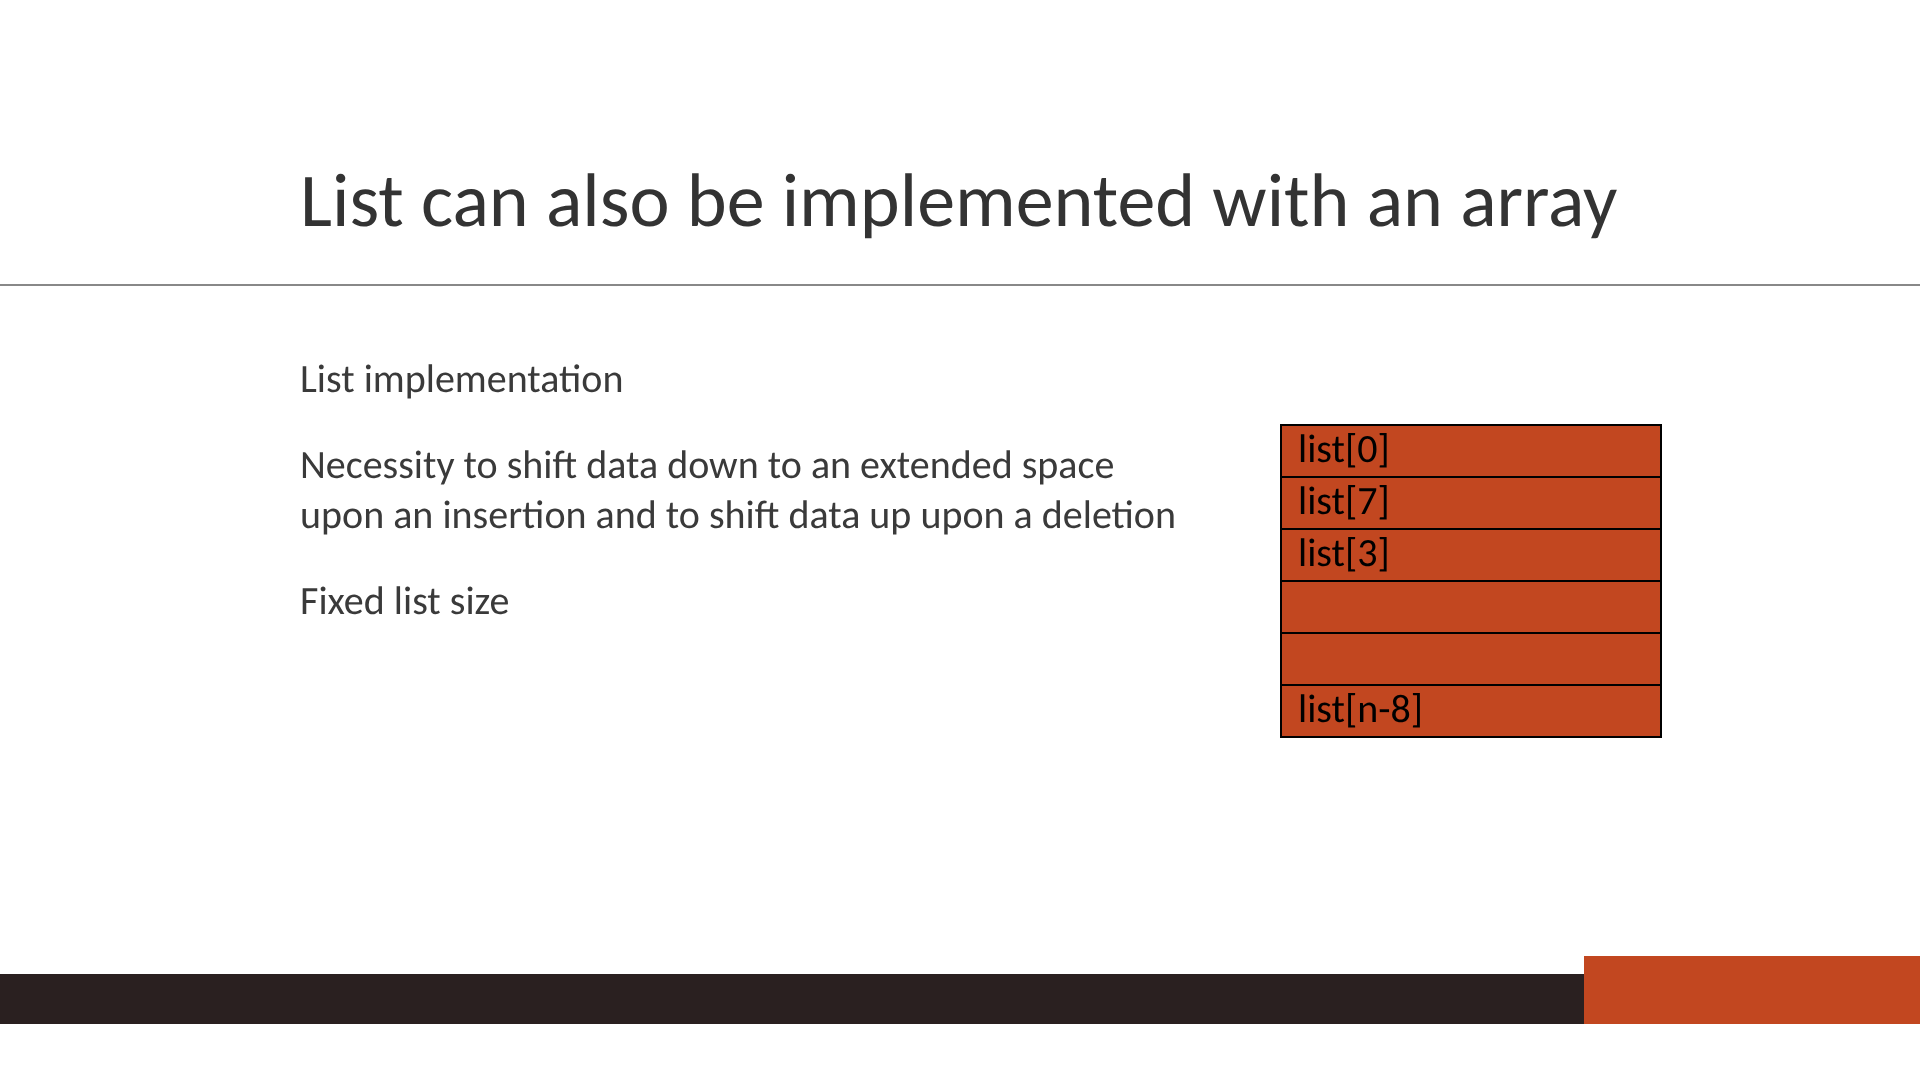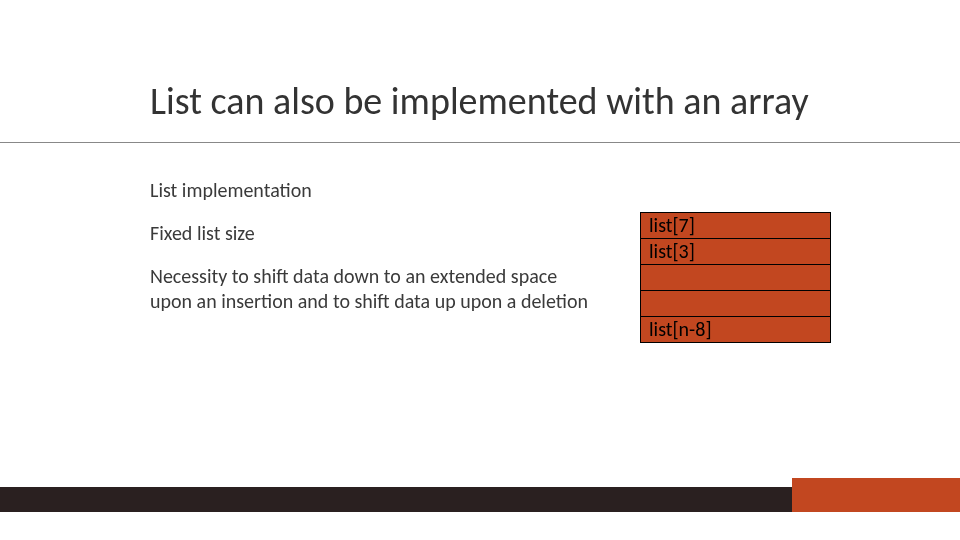--- a/index.html
+++ b/index.html
@@ -106,6 +106,9 @@
 
   <table class="array-table">
     <tbody>
+        <tr>
+          <td>list[0]</td>
+        </tr>
     <tr>
           <td>list[7]</td>
         </tr>

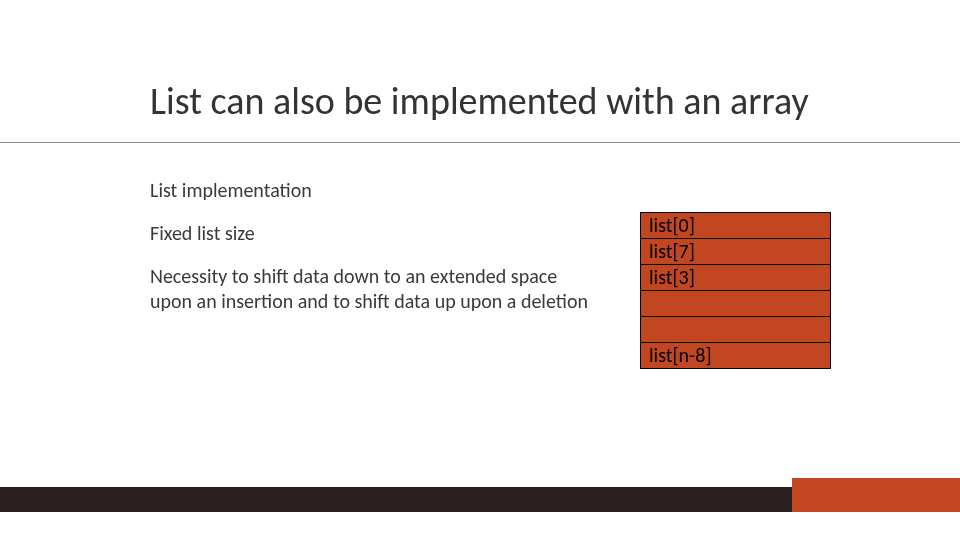--- a/index.html
+++ b/index.html
@@ -100,8 +100,8 @@
 
   <div class="body-text">
     <p>List implementation</p>
+    <p>Necessity to shift data down to an extended space upon an insertion and to shift data up upon a deletion</p>
     <p>Fixed list size</p>
-    <p>Necessity to shift data down to an extended space upon an insertion and to shift data up upon a deletion</p>
   </div>
 
   <table class="array-table">

